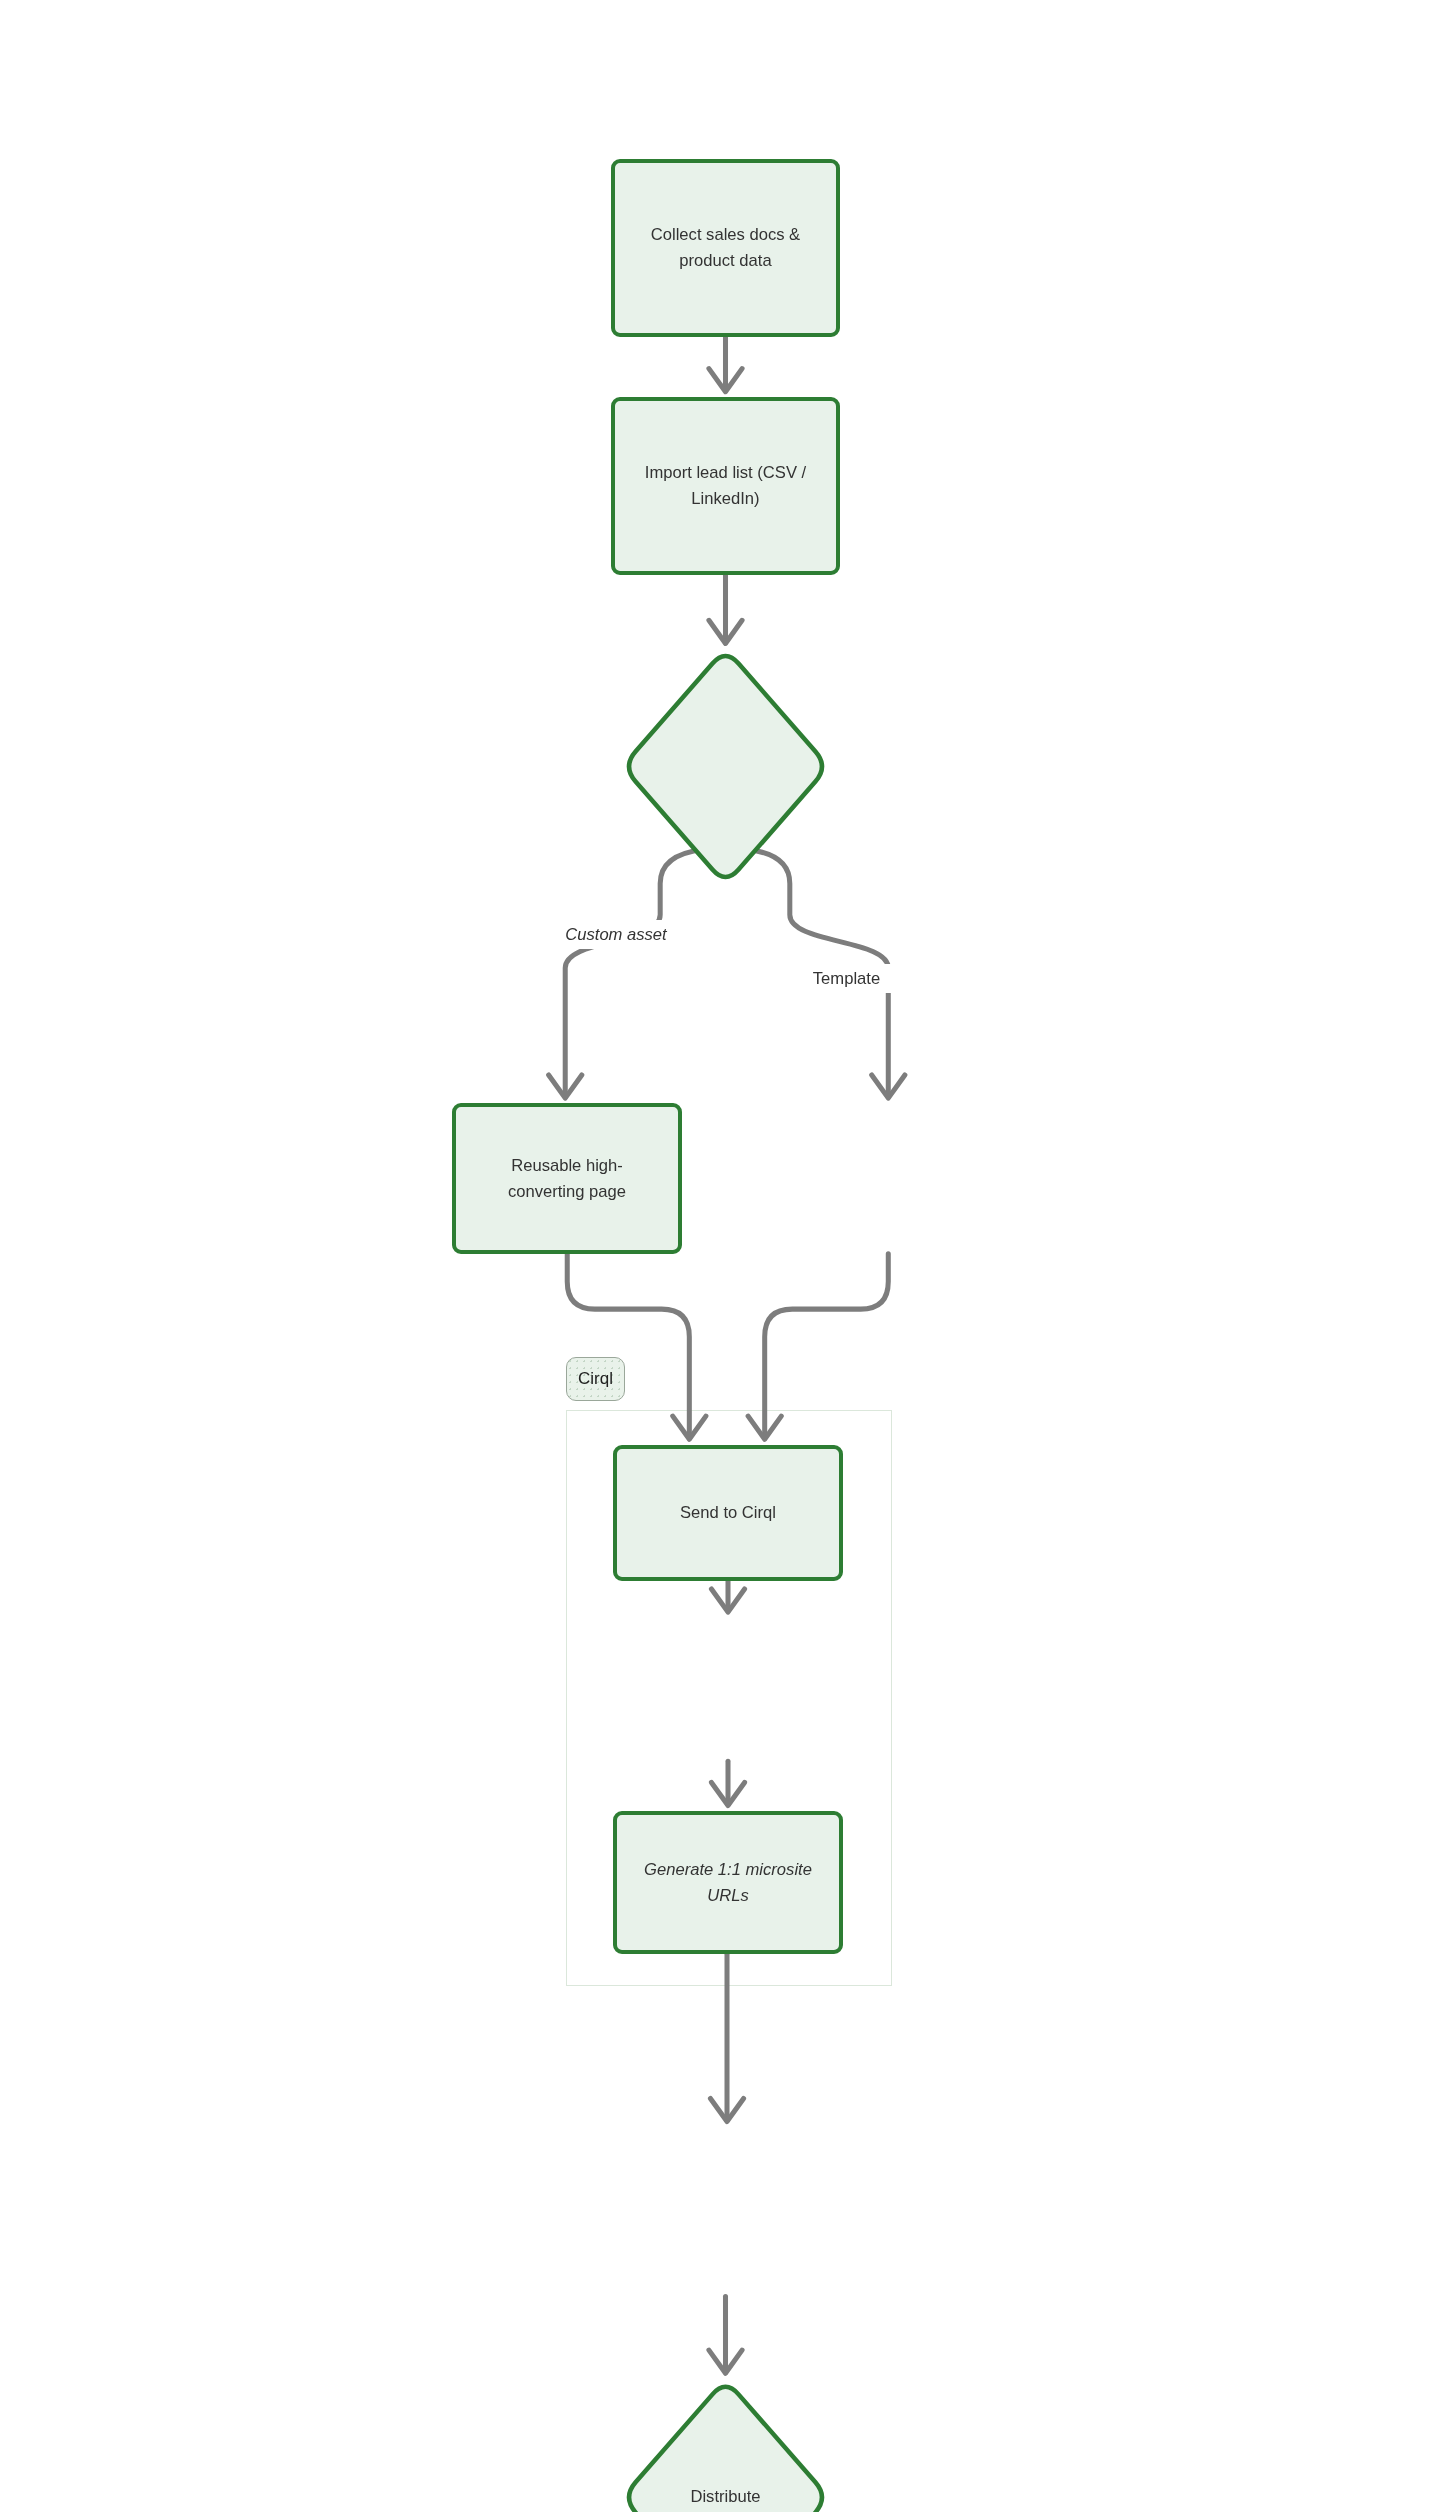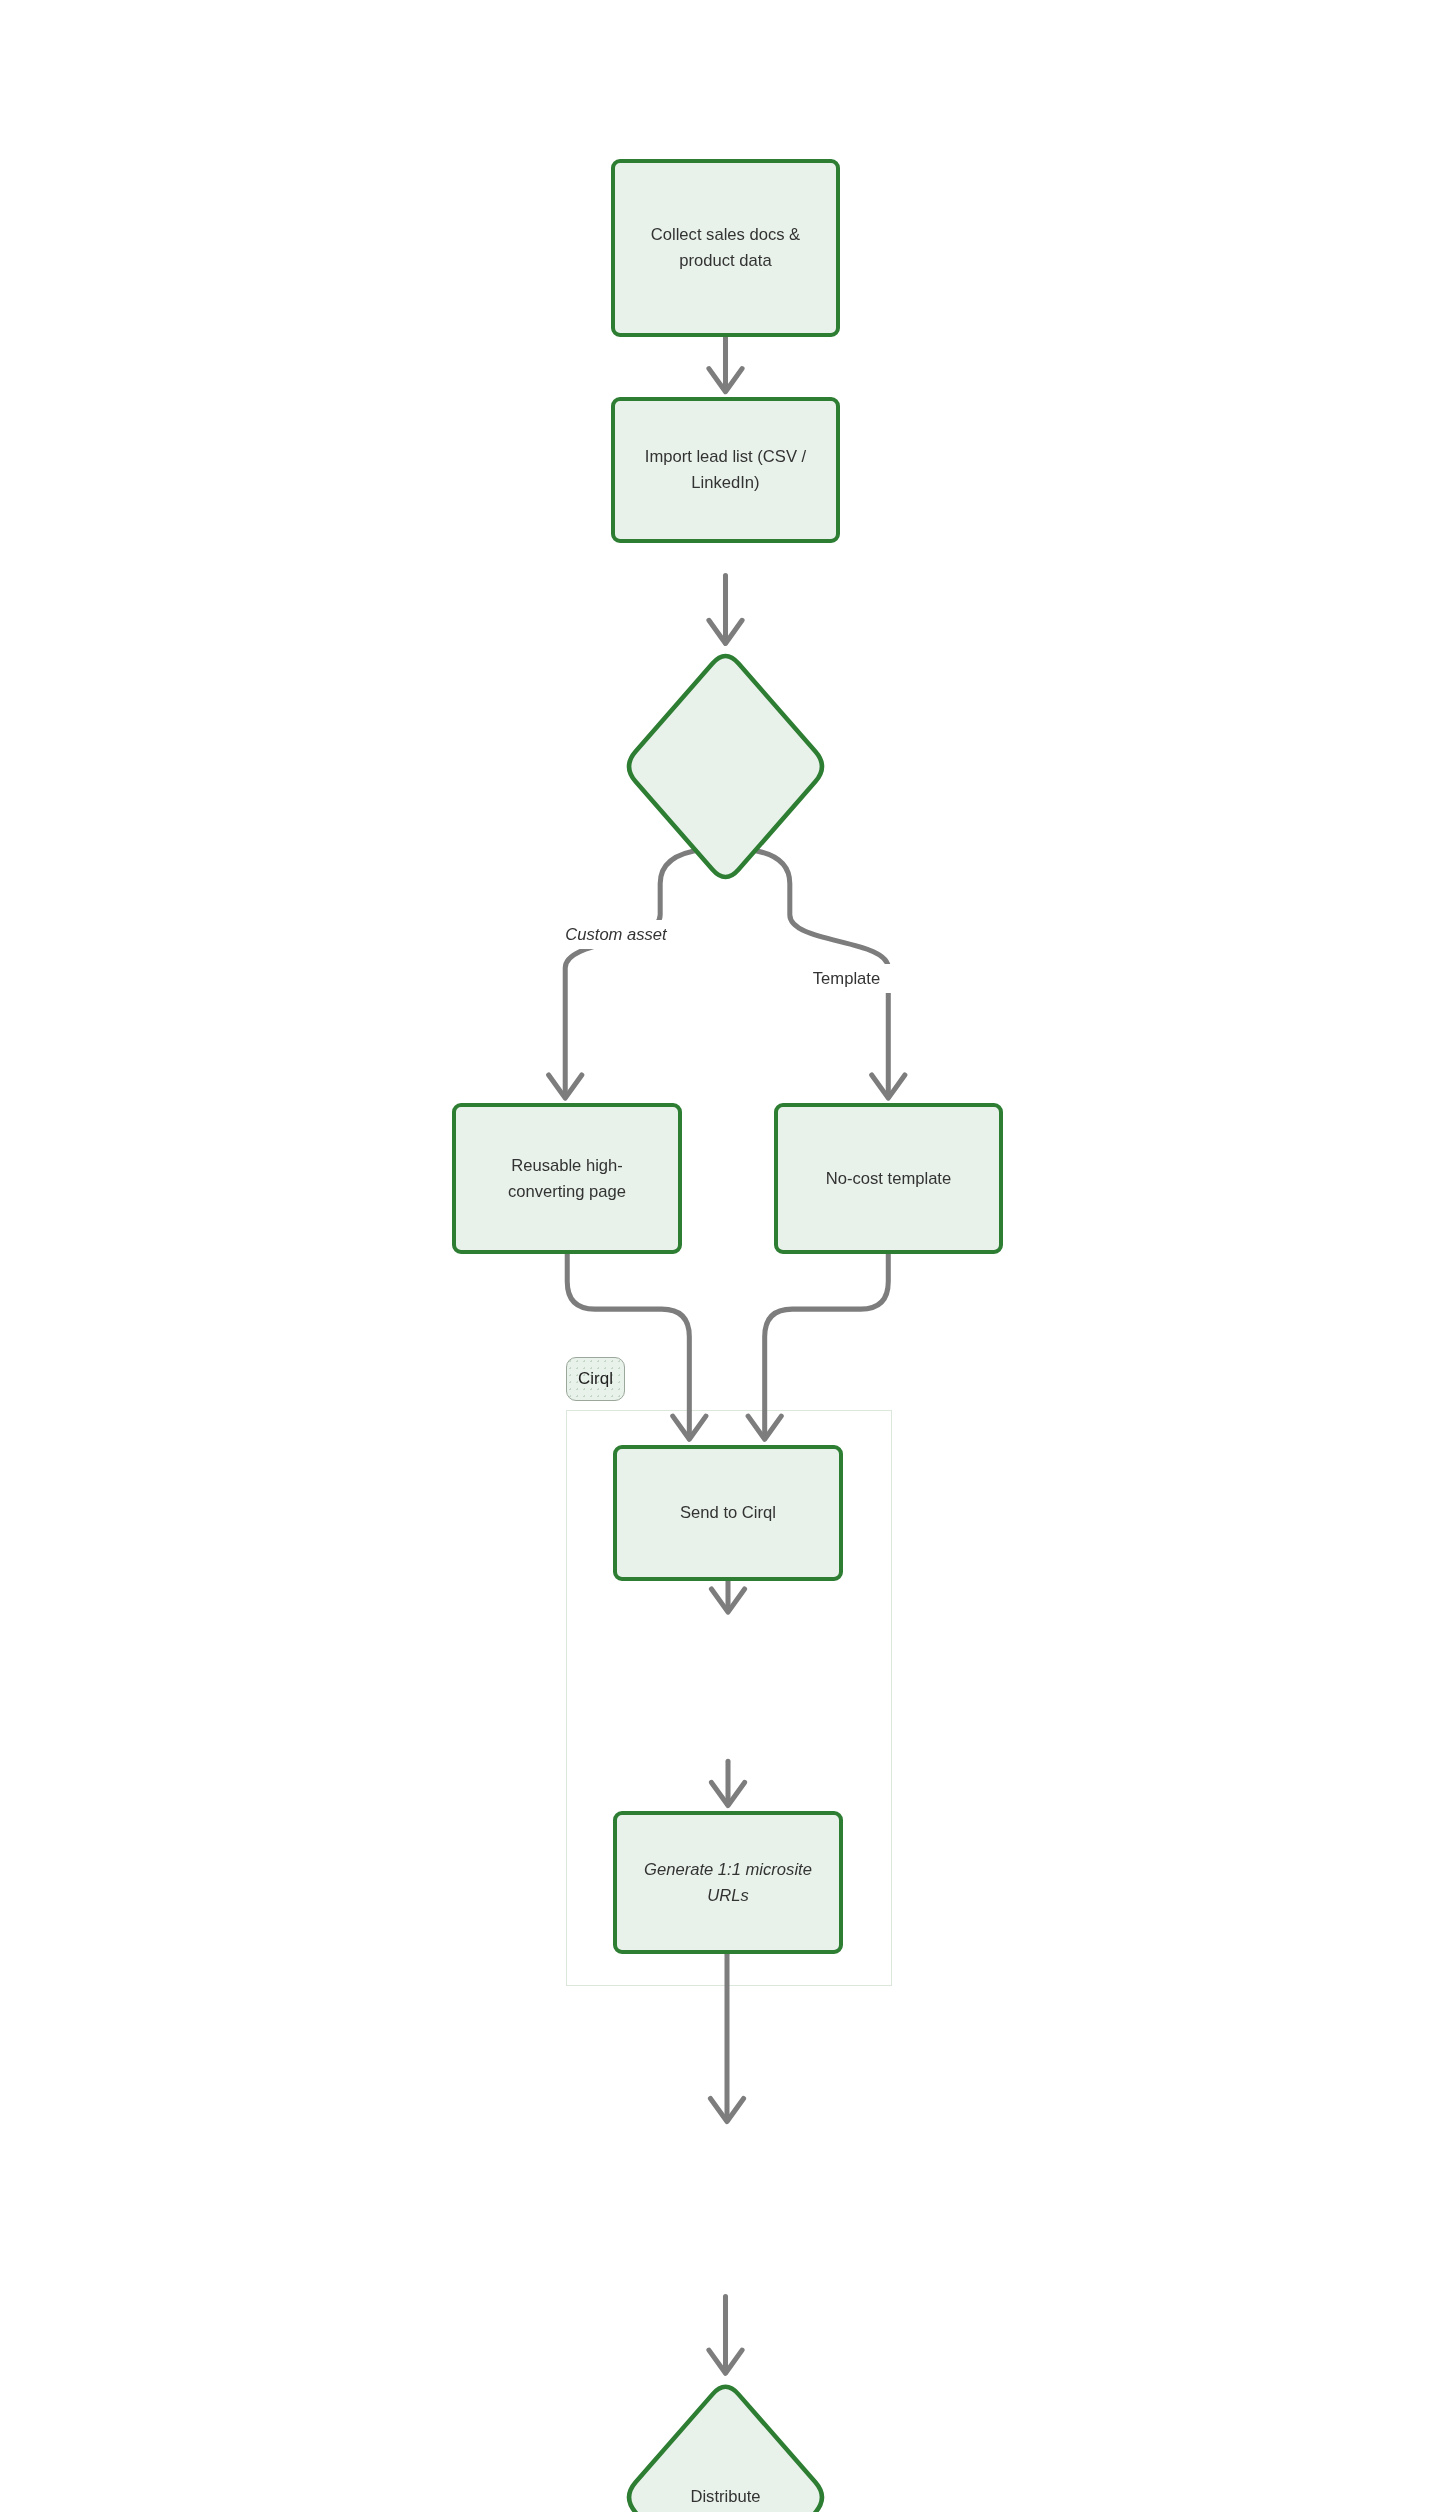--- a/index.html
+++ b/index.html
@@ -125,7 +125,7 @@
   <div class="node green" style="left:611px;top:131px;width:229px;height:178px;margin-top:28px;">Collect sales docs &amp;
 product data</div>
 
-  <div class="node green" style="left:611px;top:397px;width:229px;height:146px;">Import lead list (CSV /
+  <div class="node green" style="left:611px;top:397px;width:229px;height:178px;">Import lead list (CSV /
 LinkedIn)</div>
 
 

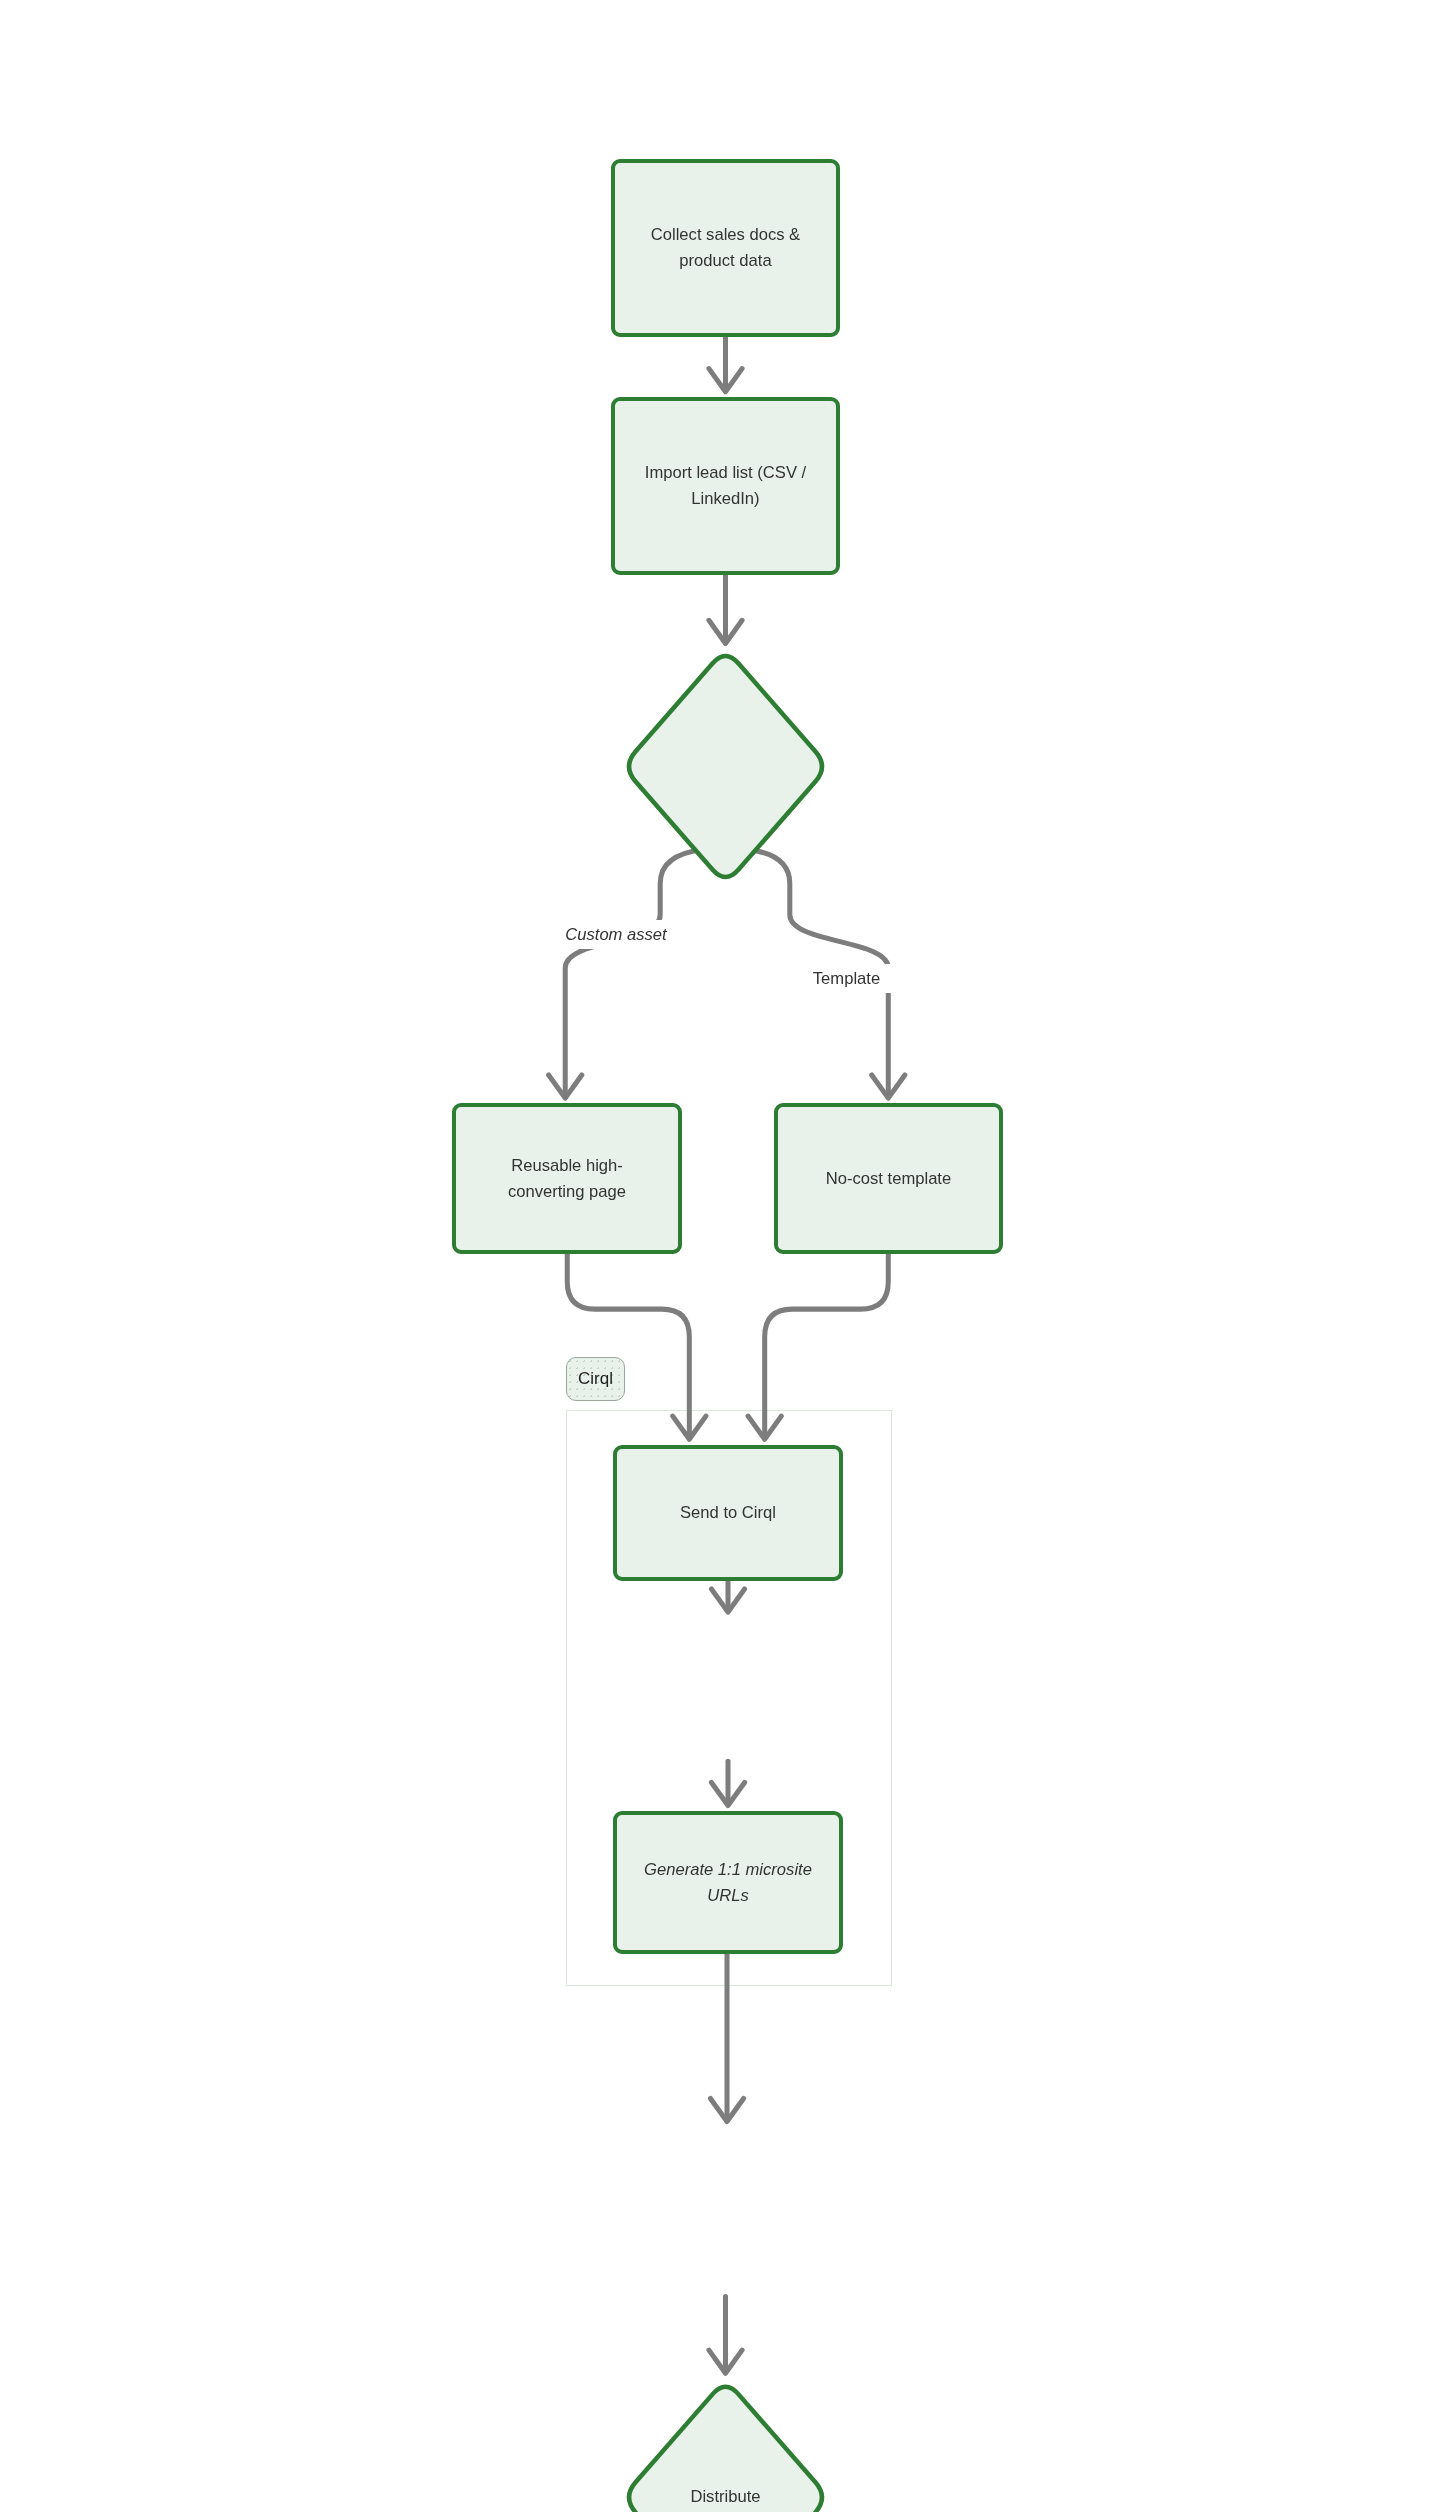--- a/index.html
+++ b/index.html
@@ -132,7 +132,6 @@
   <div class="node green" style="left:452px;top:1103px;width:230px;height:151px;">Reusable high-
 converting page</div>
 
-  <div class="node green" style="left:774px;top:1103px;width:229px;height:151px;">No-cost template</div>
 
   <div class="node green" style="left:613px;top:1445px;width:230px;height:136px;">Send to Cirql</div>
 

